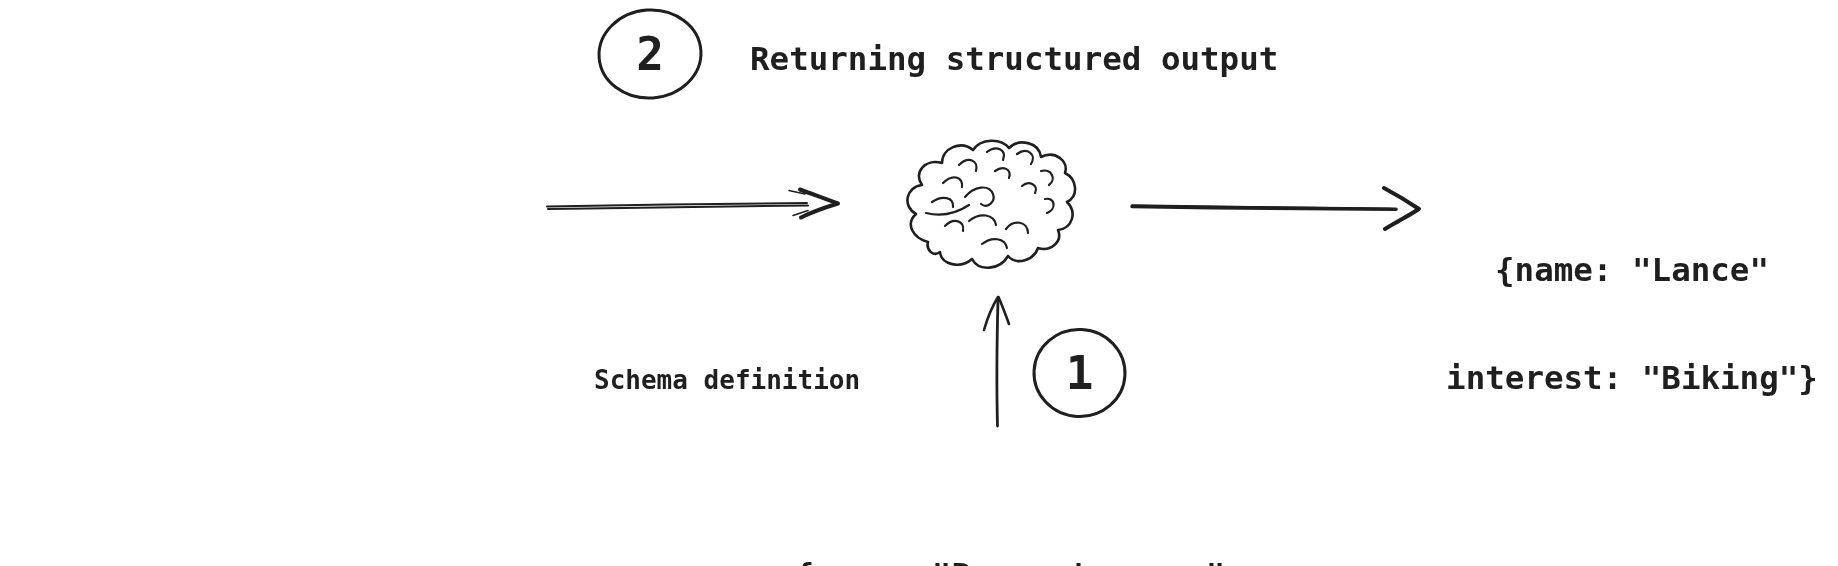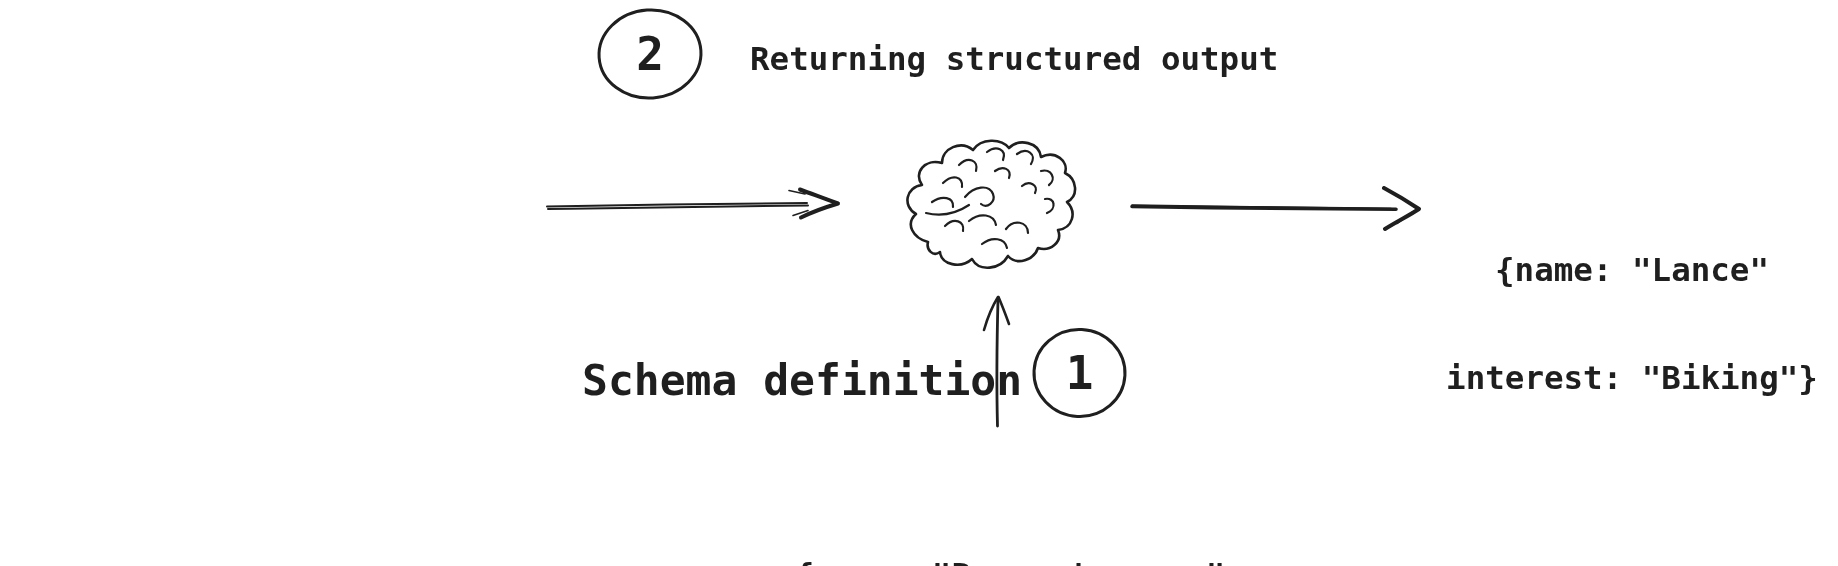--- a/index.html
+++ b/index.html
@@ -37,7 +37,7 @@
   }
   .badge2 { left:595px; top:7px; width:110px; height:94px; }
   .badge1 { left:1031px; top:326px; width:97px; height:94px; }
-  .schema-label { left:582px; top:361px; font-size:43px; line-height:38px; }
+  .schema-label { left:594px; top:361px; font-size:26px; line-height:38px; }
   .code { text-align:center; font-size:32.5px; }
   .code-out { left:1436px; top:180px; width:392px; line-height:36px; }
   .code-schema { left:680px; top:483px; width:660px; line-height:37px; }

